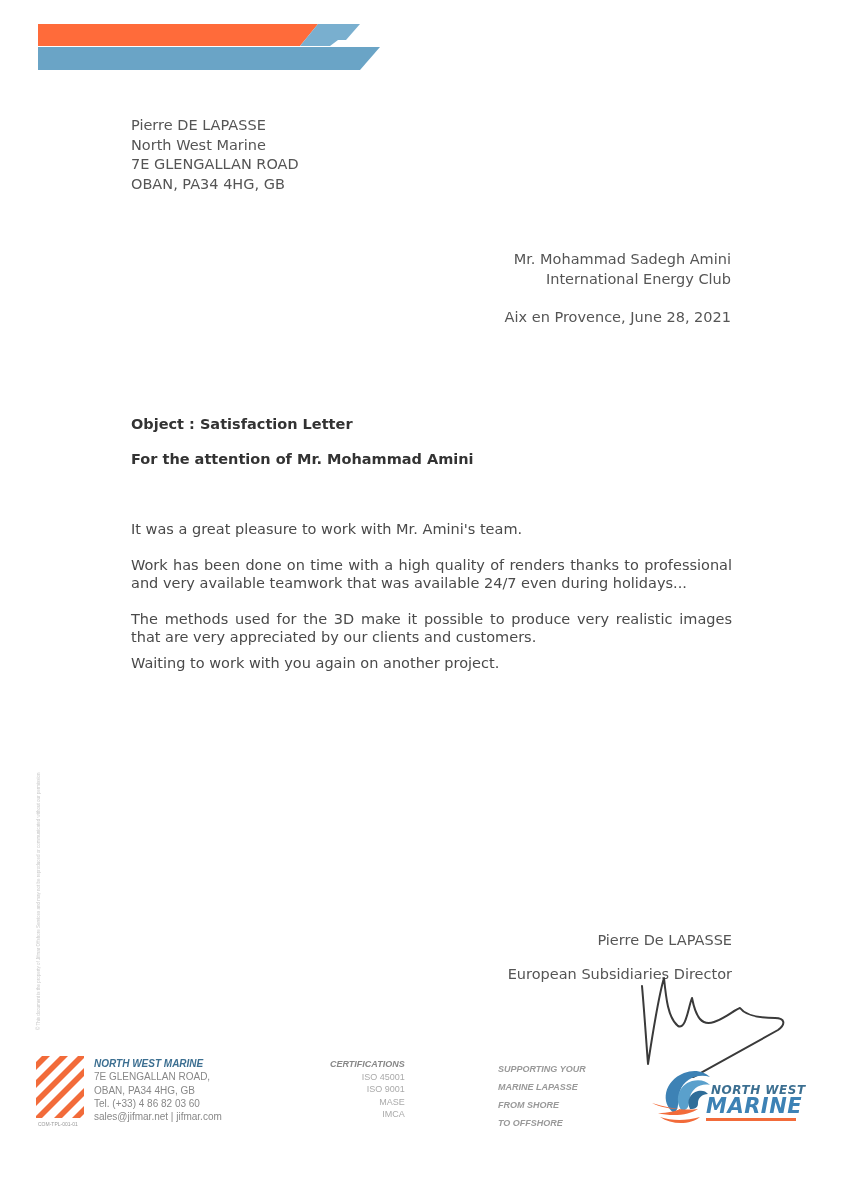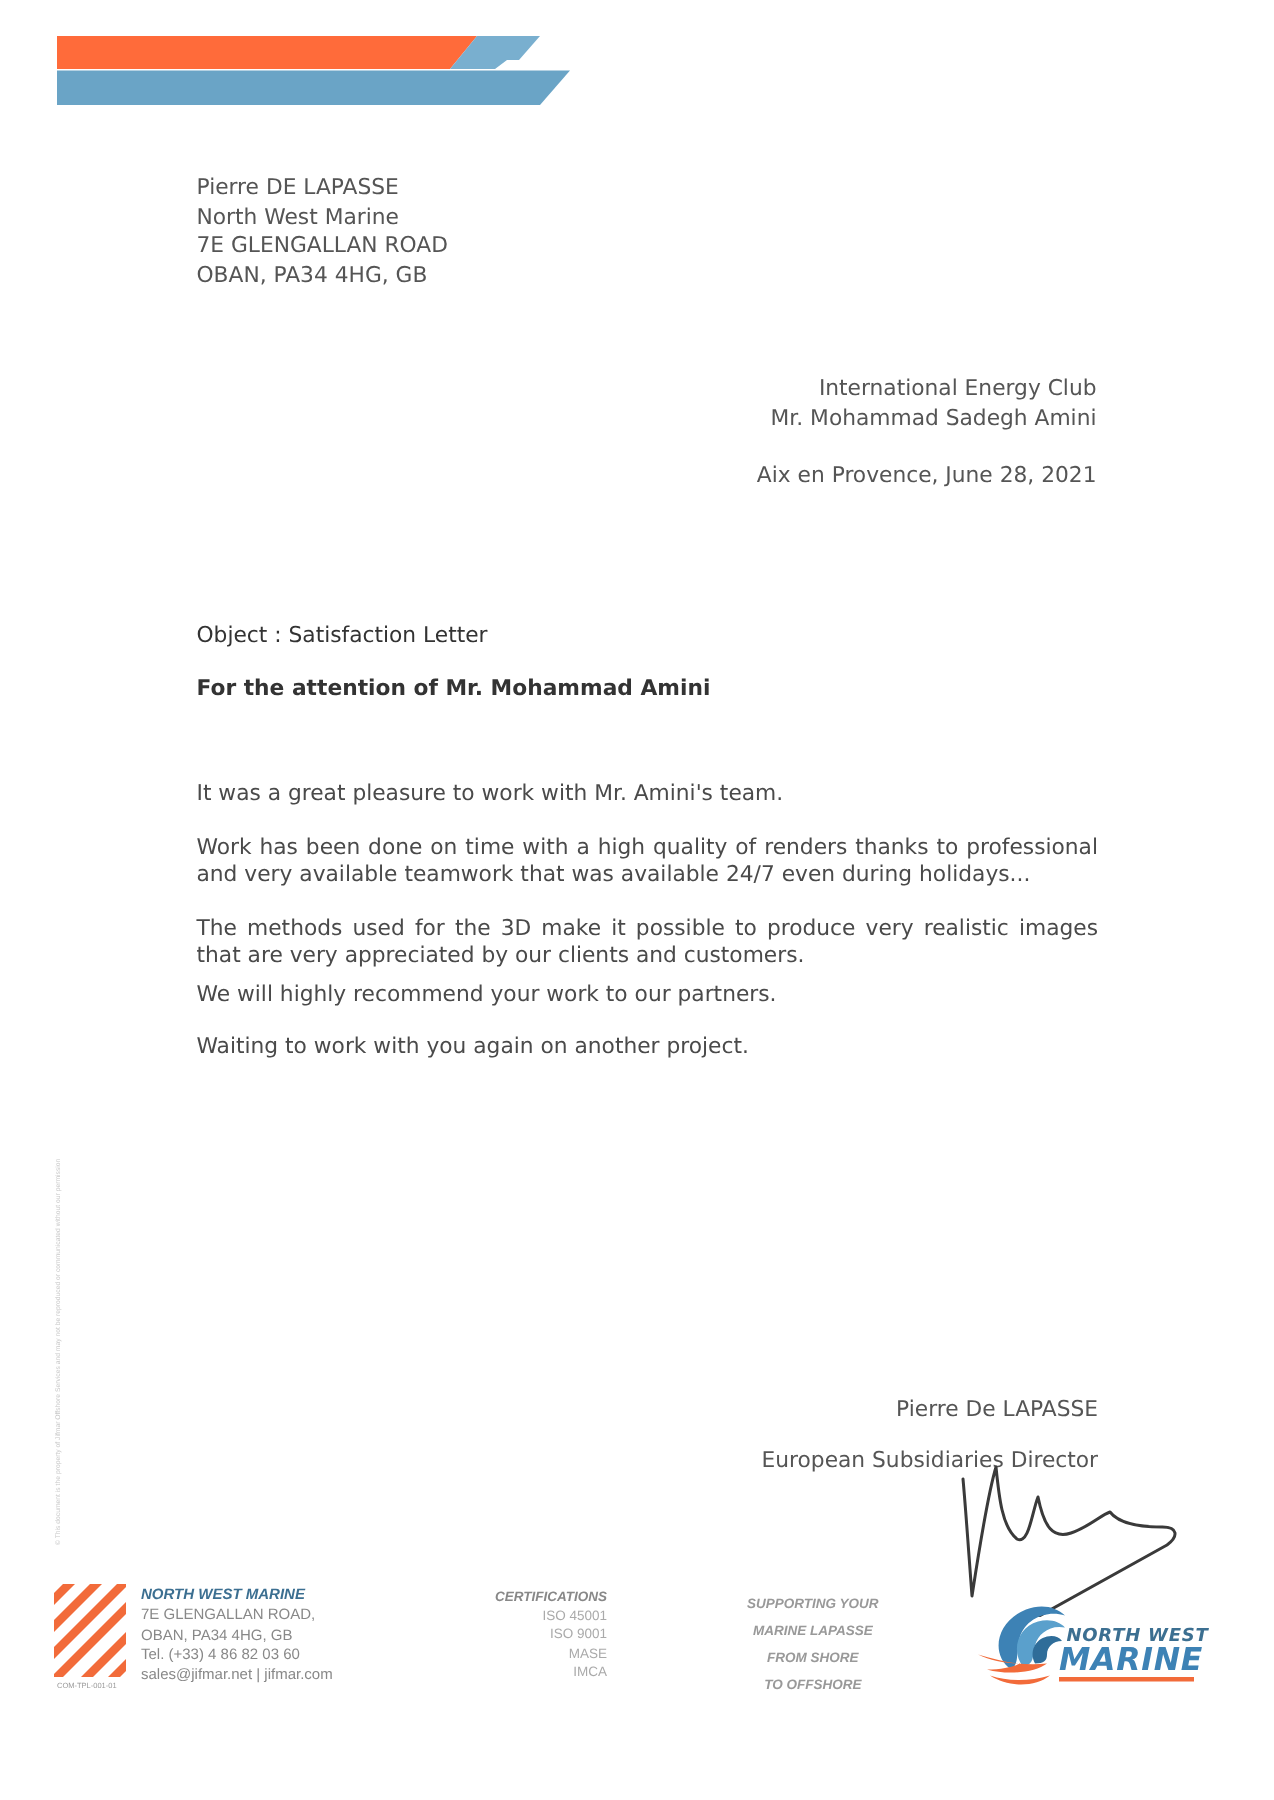--- a/index.html
+++ b/index.html
@@ -49,8 +49,8 @@
 </div>
 
 <div class="abs recipient">
+  <div>Mr. Mohammad Sadegh Amini</div>
   <div>International Energy Club</div>
-  <div>Mr. Mohammad Sadegh Amini</div>
 </div>
 
 <div class="abs date">Aix en Provence, June 28, 2021</div>

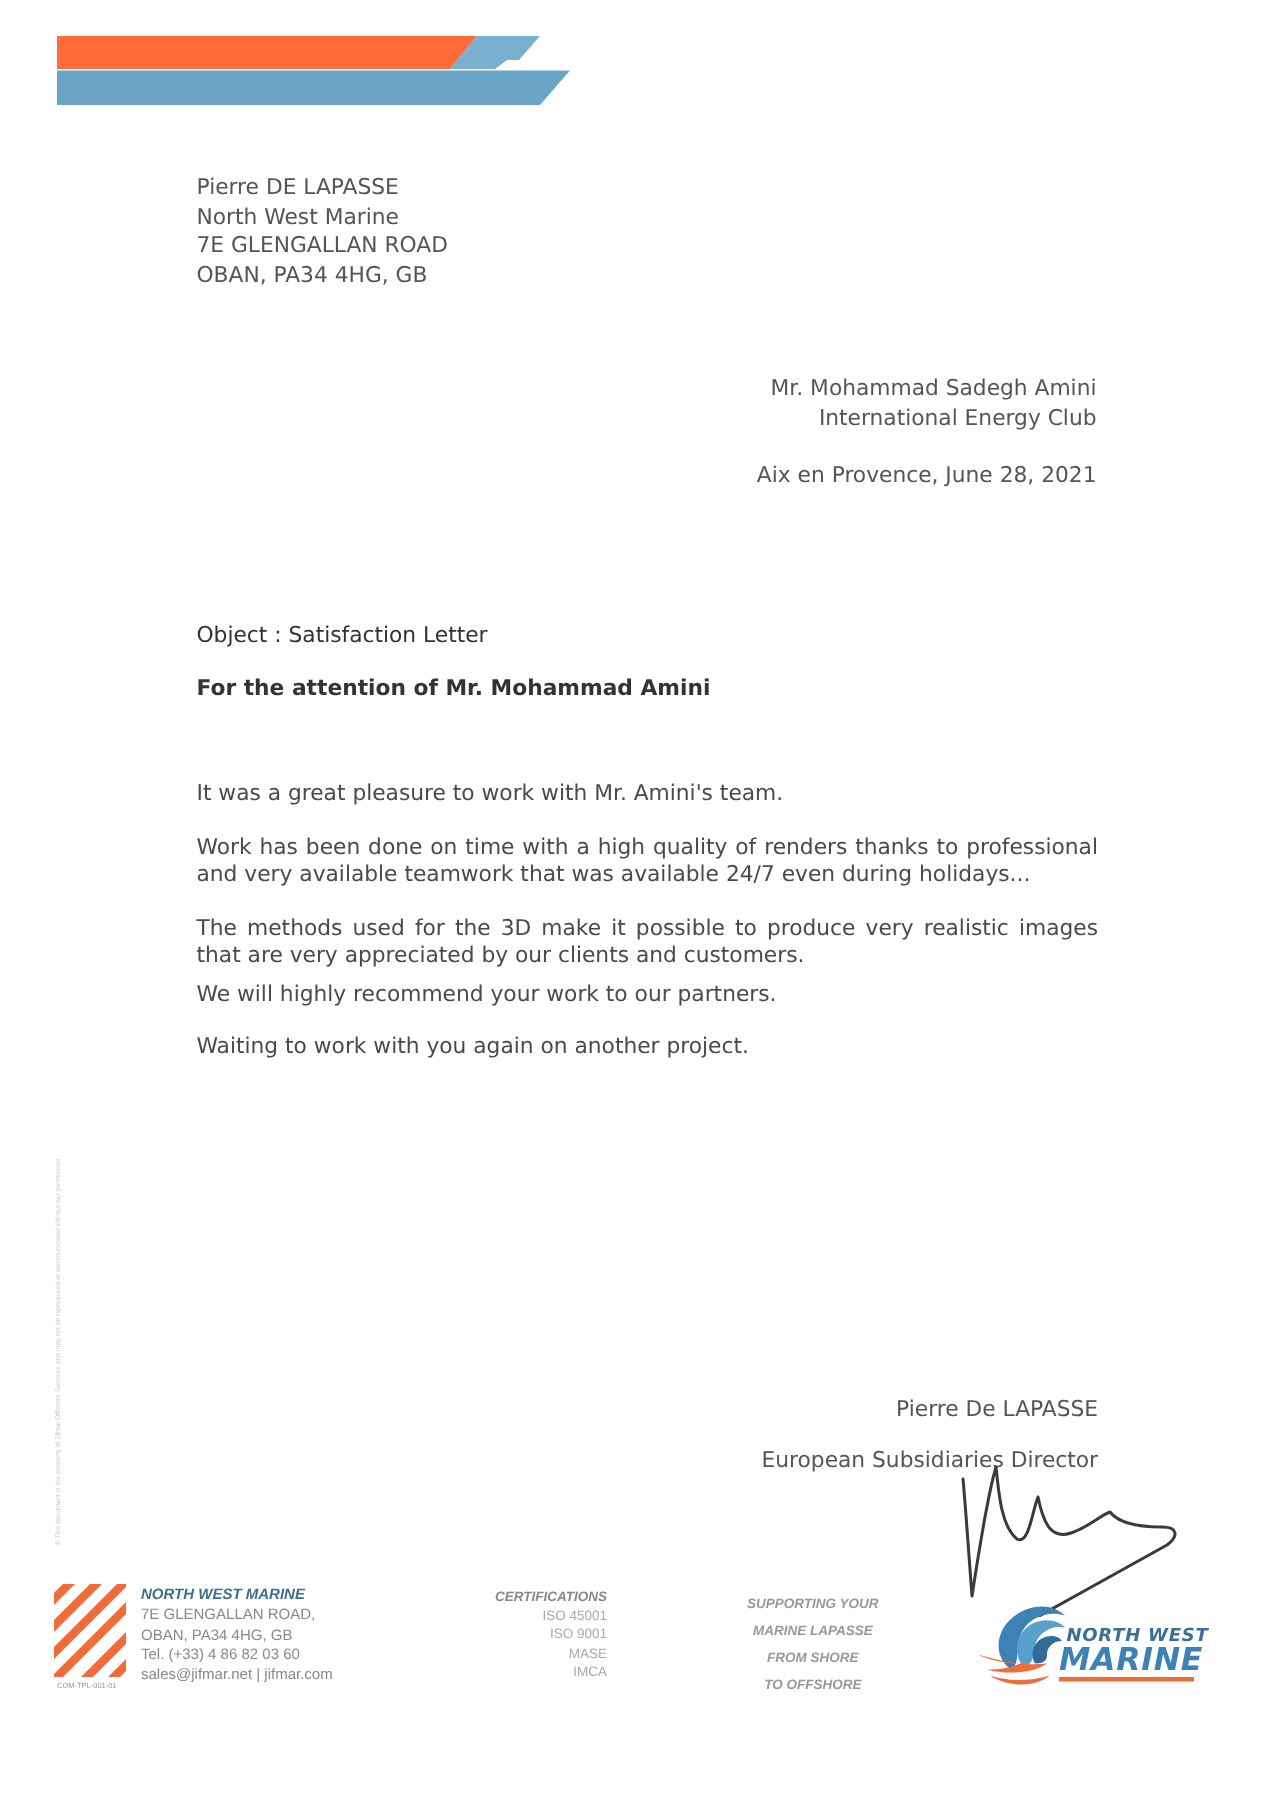--- a/index.html
+++ b/index.html
@@ -11,7 +11,7 @@
     .sender div { white-space: nowrap; }
     .recipient { right: 118px; top: 250px; font-size: 14.5px; line-height: 19.5px; color: #555; text-align: right; }
     .date { right: 118px; top: 309px; font-size: 14.5px; color: #555; text-align: right; }
-    .object { left: 131px; top: 416px; font-size: 14.5px; font-weight: normal; color: #333; }
+    .object { left: 131px; top: 416px; font-size: 14.5px; font-weight: bold; color: #333; }
     .attention { left: 131px; top: 451px; font-size: 14.5px; font-weight: bold; color: #333; }
     .body-text { left: 131px; top: 520px; width: 601px; font-size: 14.5px; line-height: 18.5px; color: #4a4a4a; }
     .body-text p { margin: 0 0 13px 0; text-align: justify; }

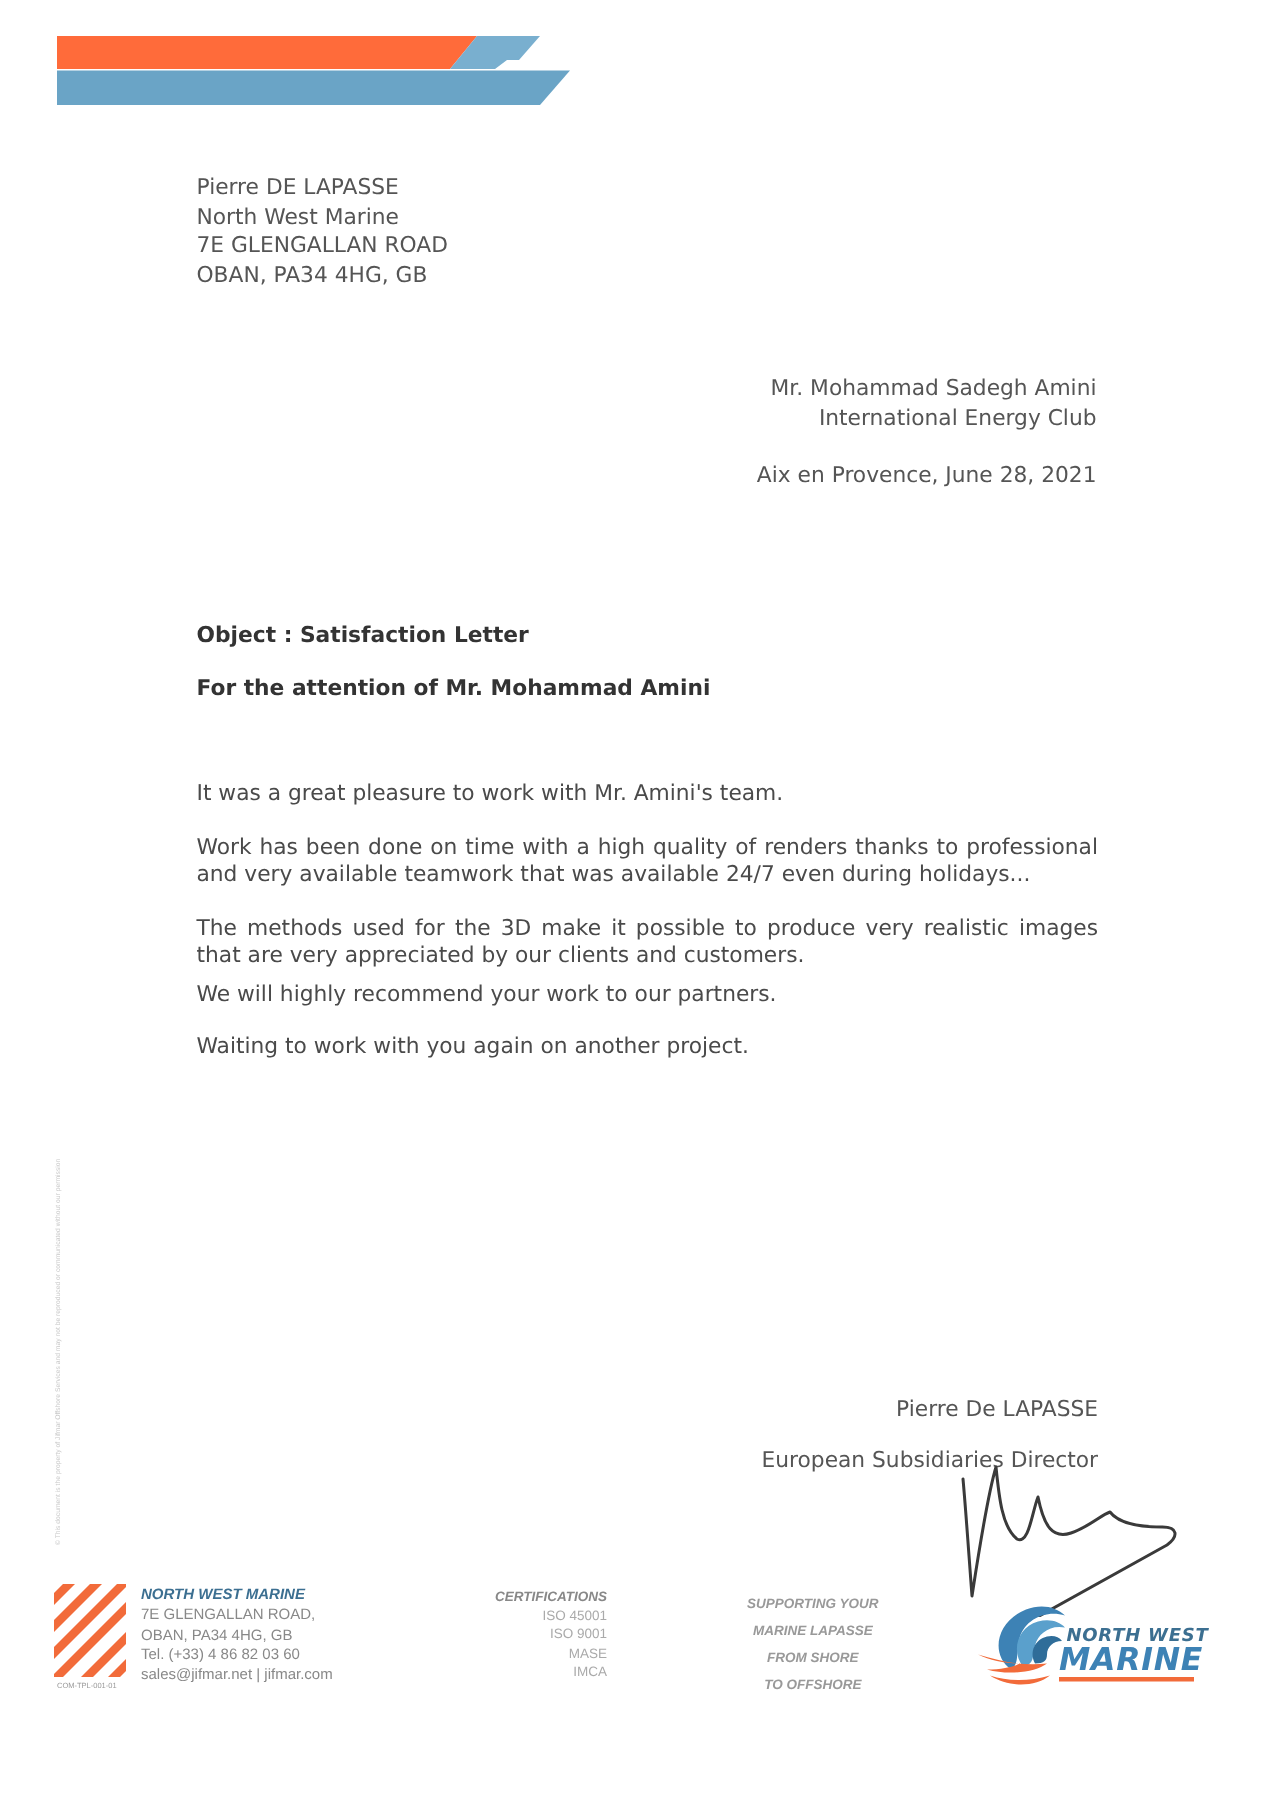--- a/index.html
+++ b/index.html
@@ -62,7 +62,6 @@
   <p style="margin-bottom:17px">It was a great pleasure to work with Mr. Amini's team.</p>
   <p style="margin-bottom:17px">Work has been done on time with a high quality of renders thanks to professional and very available teamwork that was available 24/7 even during holidays...</p>
   <p style="margin-bottom:7px">The methods used for the 3D make it possible to produce very realistic images that are very appreciated by our clients and customers.</p>
-  <p style="margin-bottom:17px">We will highly recommend your work to our partners.</p>
   <p>Waiting to work with you again on another project.</p>
 </div>
 

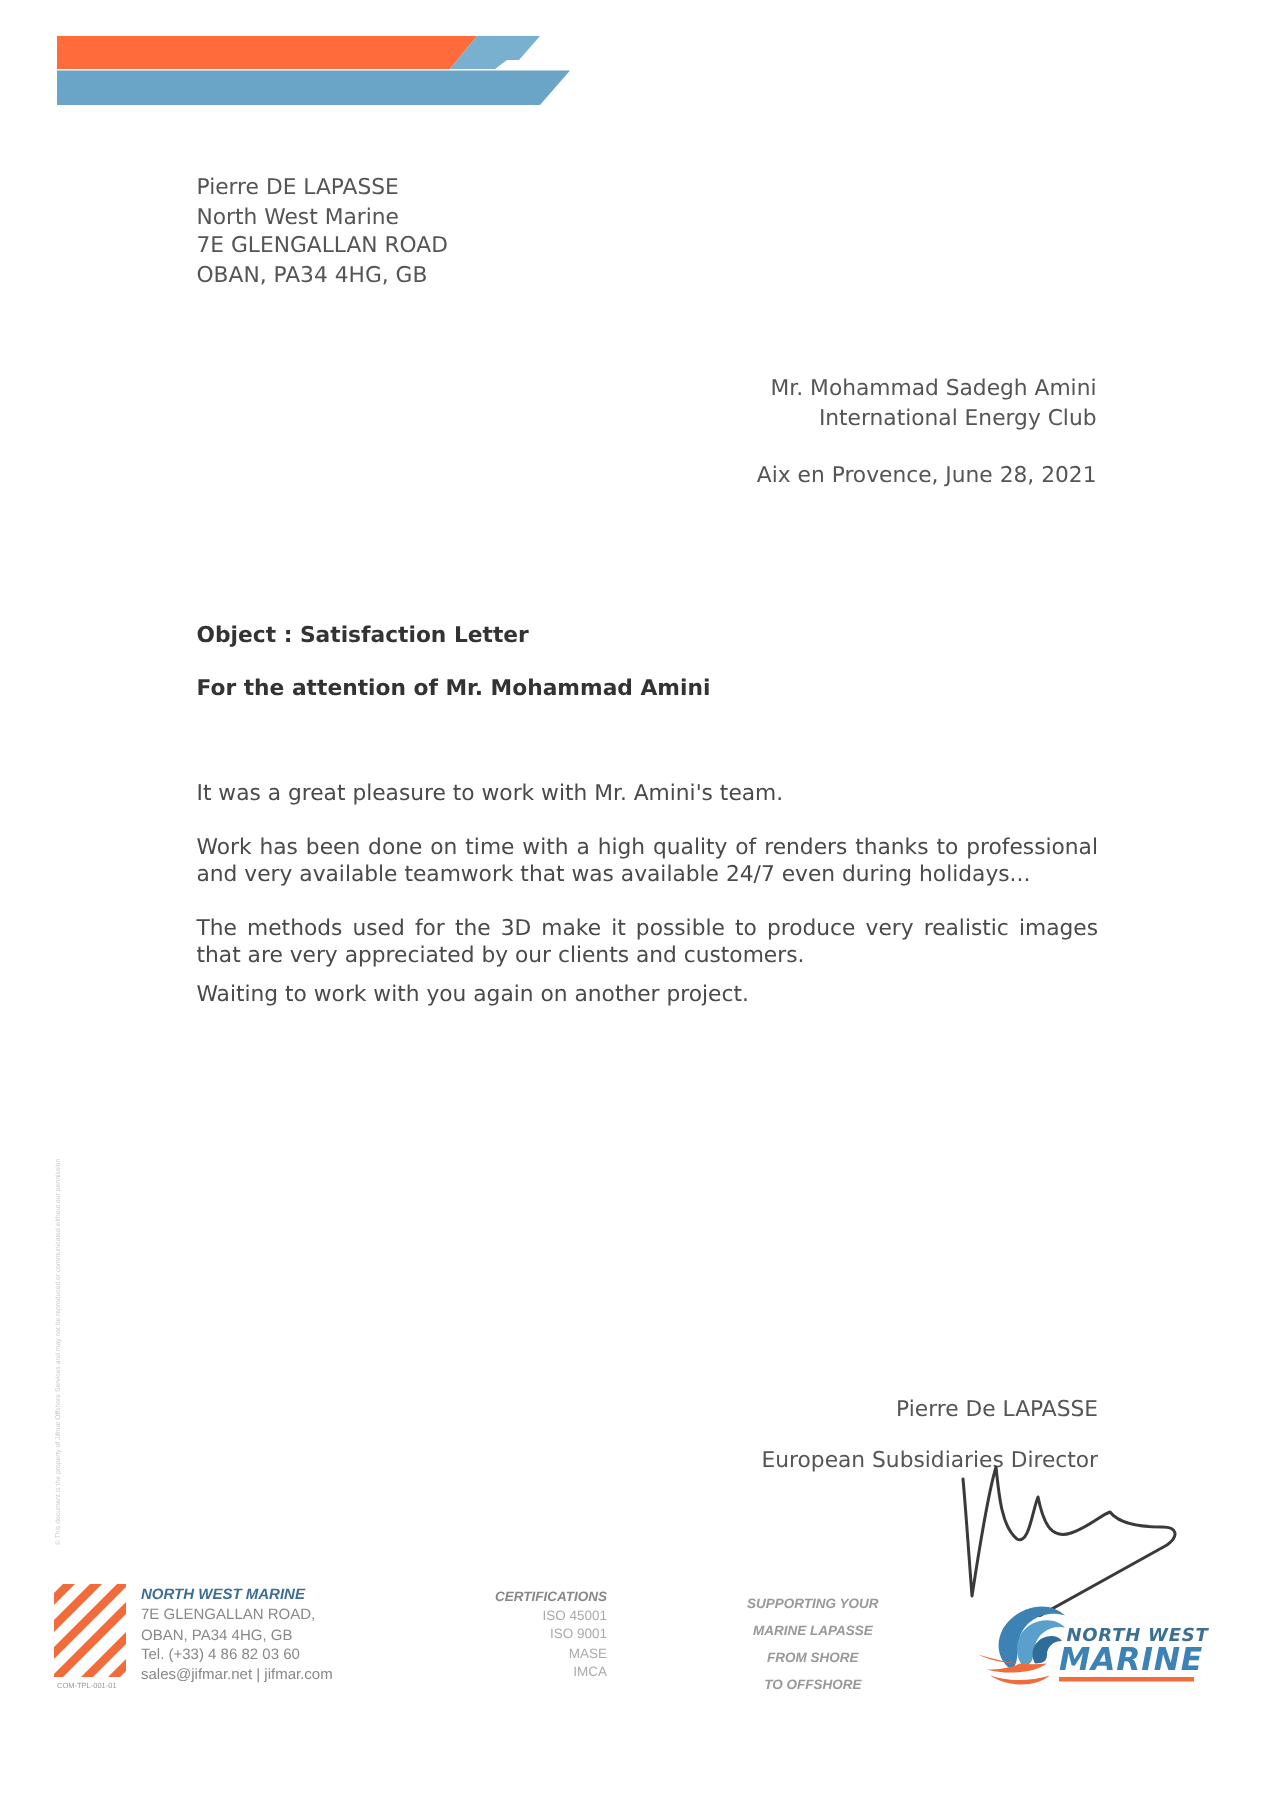--- a/index.html
+++ b/index.html
@@ -24,7 +24,7 @@
     .footer-contact .brand { font-weight: bold; font-style: italic; color: #3c6f91; }
     .footer-cert { left: 330px; top: 1058px; font-family: "Liberation Sans", sans-serif; font-size: 9px; line-height: 12.5px; color: #aaa; text-align: right; }
     .footer-cert .head { font-weight: bold; font-style: italic; color: #888; }
-    .footer-slogan { left: 498px; top: 1060px; font-family: "Liberation Sans", sans-serif; font-size: 9px; line-height: 18px; color: #999; font-weight: bold; font-style: italic; text-align: center; }
+    .footer-slogan { left: 498px; top: 1060px; font-family: "Liberation Sans", sans-serif; font-size: 9px; line-height: 18px; color: #999; font-weight: bold; font-style: italic; }
     .logo { left: 650px; top: 1063px; width: 160px; height: 66px; }
     .logo-text1 { left: 711px; top: 1083px; font-family: "DejaVu Sans", sans-serif; font-size: 12px; font-weight: bold; font-style: italic; color: #3c6f91; letter-spacing: 0.5px; }
     .logo-text2 { left: 706px; top: 1094px; font-family: "DejaVu Sans", sans-serif; font-size: 21px; font-weight: bold; font-style: italic; color: #3d82b5; letter-spacing: 0.5px; }

